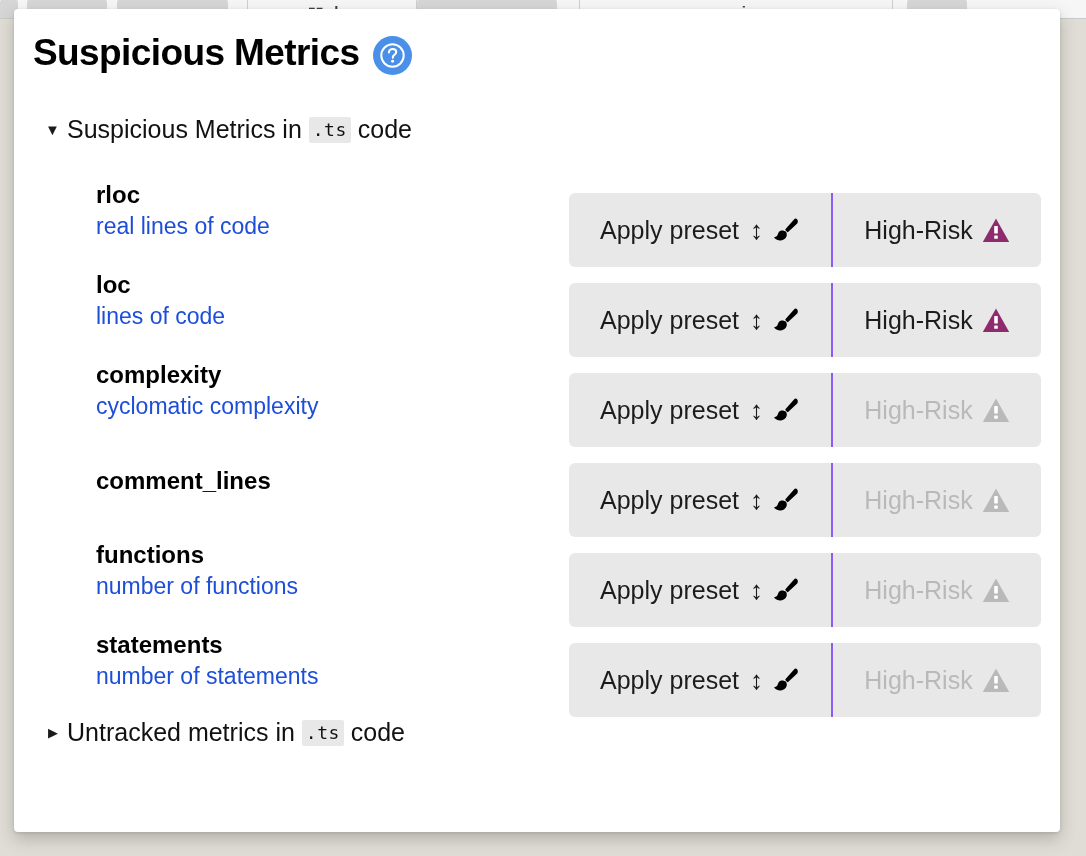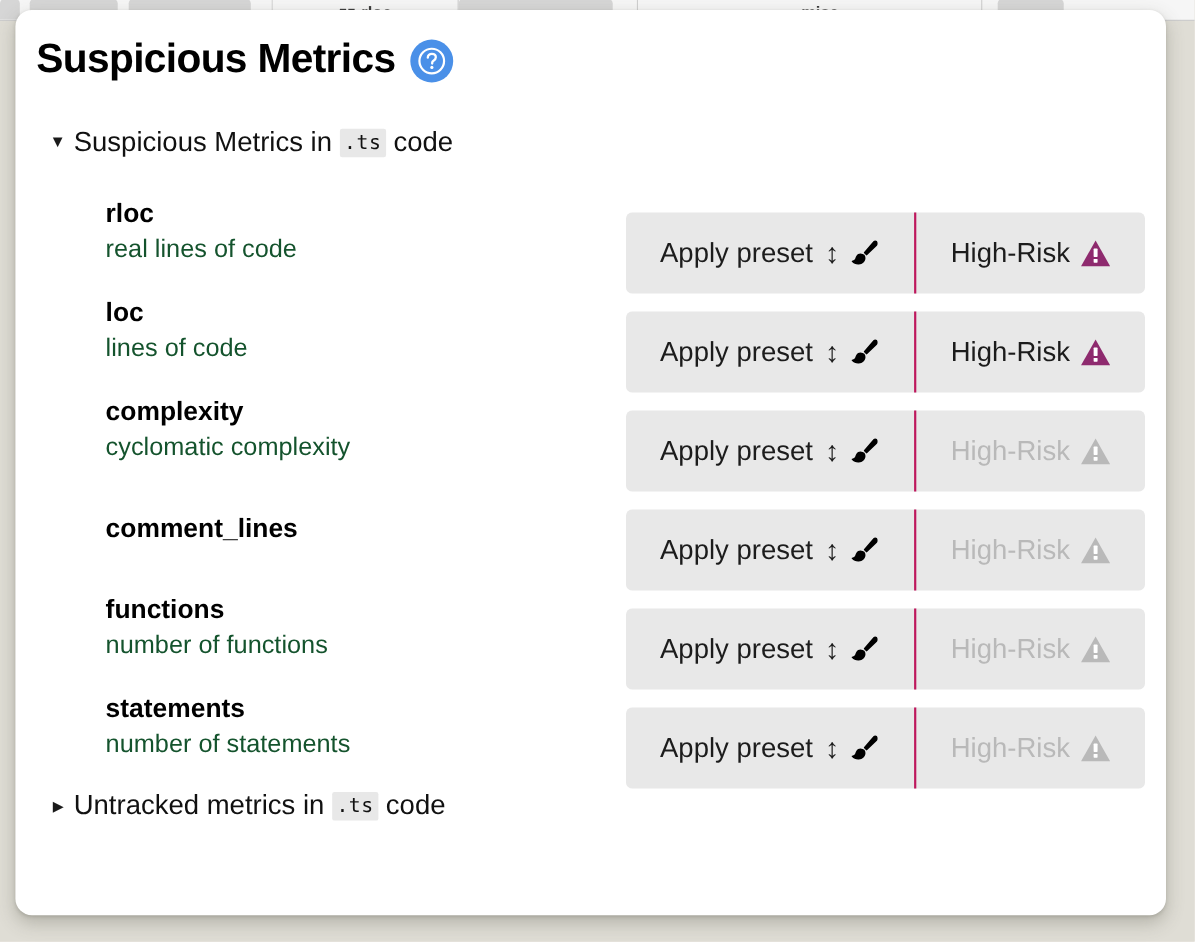--- a/index.html
+++ b/index.html
@@ -69,7 +69,7 @@
     width: 1046px;
     height: 823px;
     background: #ffffff;
-    border-radius: 15px;
+    border-radius: 4px;
     box-shadow: 0 7px 16px rgba(80, 78, 66, 0.30),
                 0 1px 3px rgba(80, 78, 66, 0.18);
     overflow: hidden;

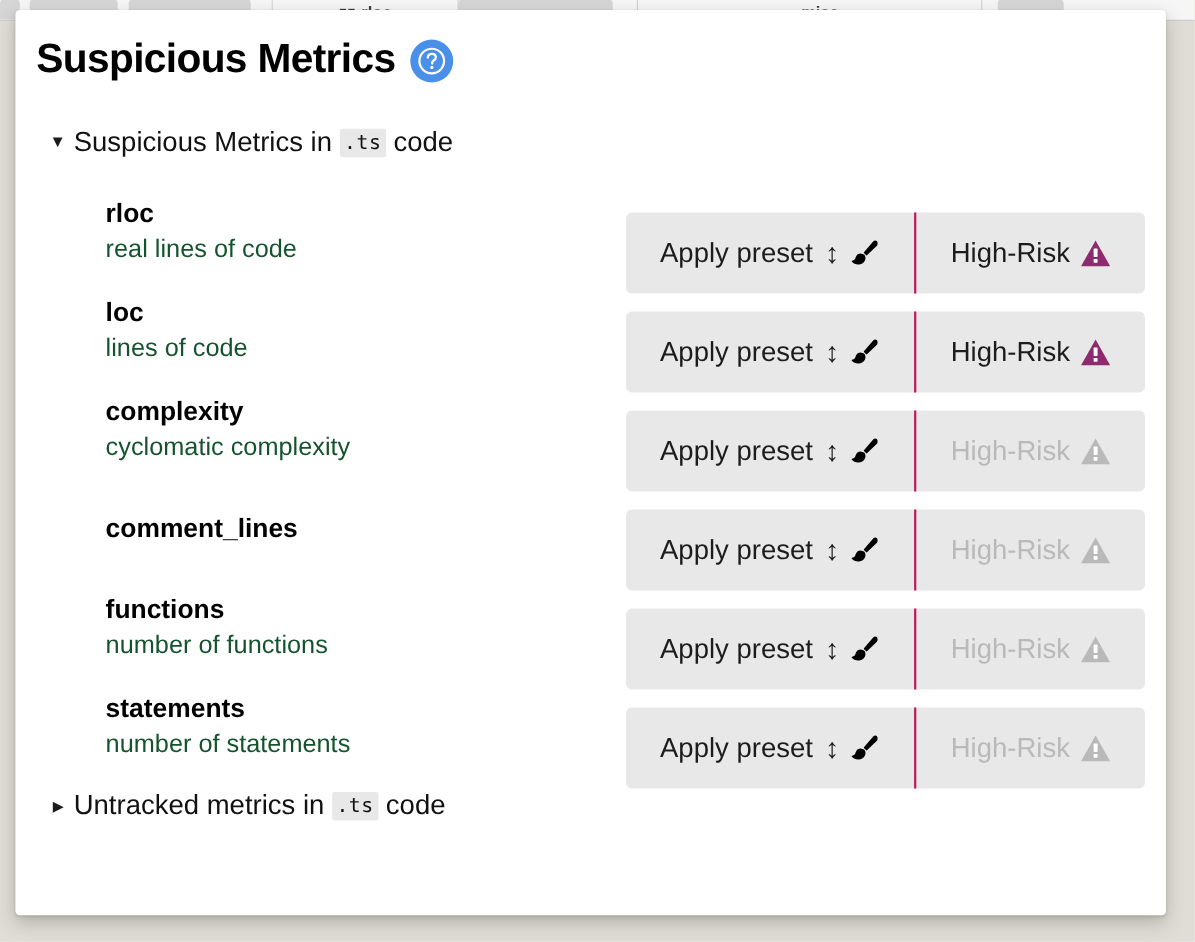--- a/index.html
+++ b/index.html
@@ -162,7 +162,7 @@
   }
   .metric-desc {
     font-size: 23px;
-    color: #14532d;
+    color: #1d4ed8;
     line-height: 1.25;
     margin-top: 2px;
     white-space: nowrap;

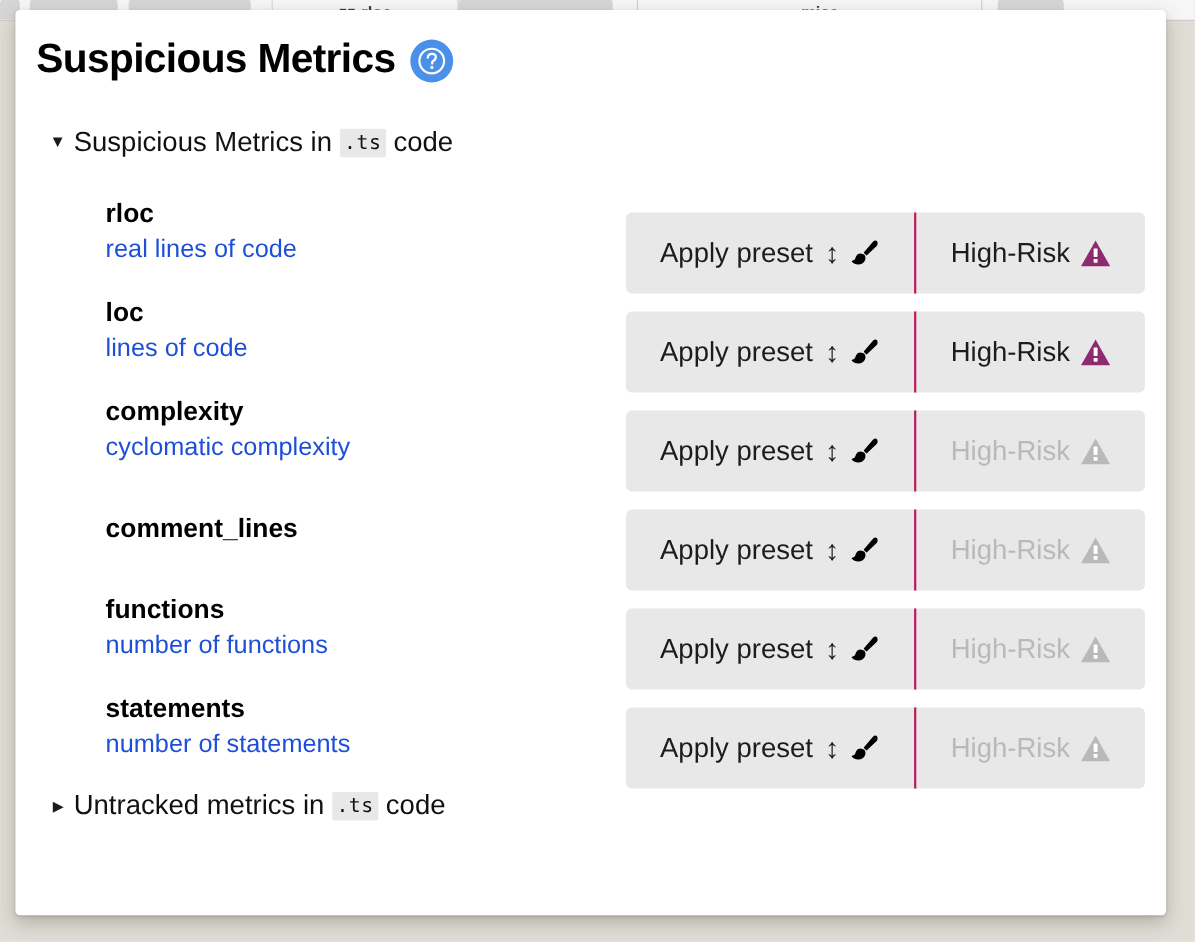--- a/index.html
+++ b/index.html
@@ -193,7 +193,7 @@
     white-space: nowrap;
   }
   .seg.preset { min-width: 262px; }
-  .seg.risk   { min-width: 210px; border-left: 2px solid #be185d; }
+  .seg.risk   { min-width: 210px; border-left: 2px solid #8b5cf6; }
   .seg.risk.disabled {
     color: #b9b9b9;
     cursor: default;

